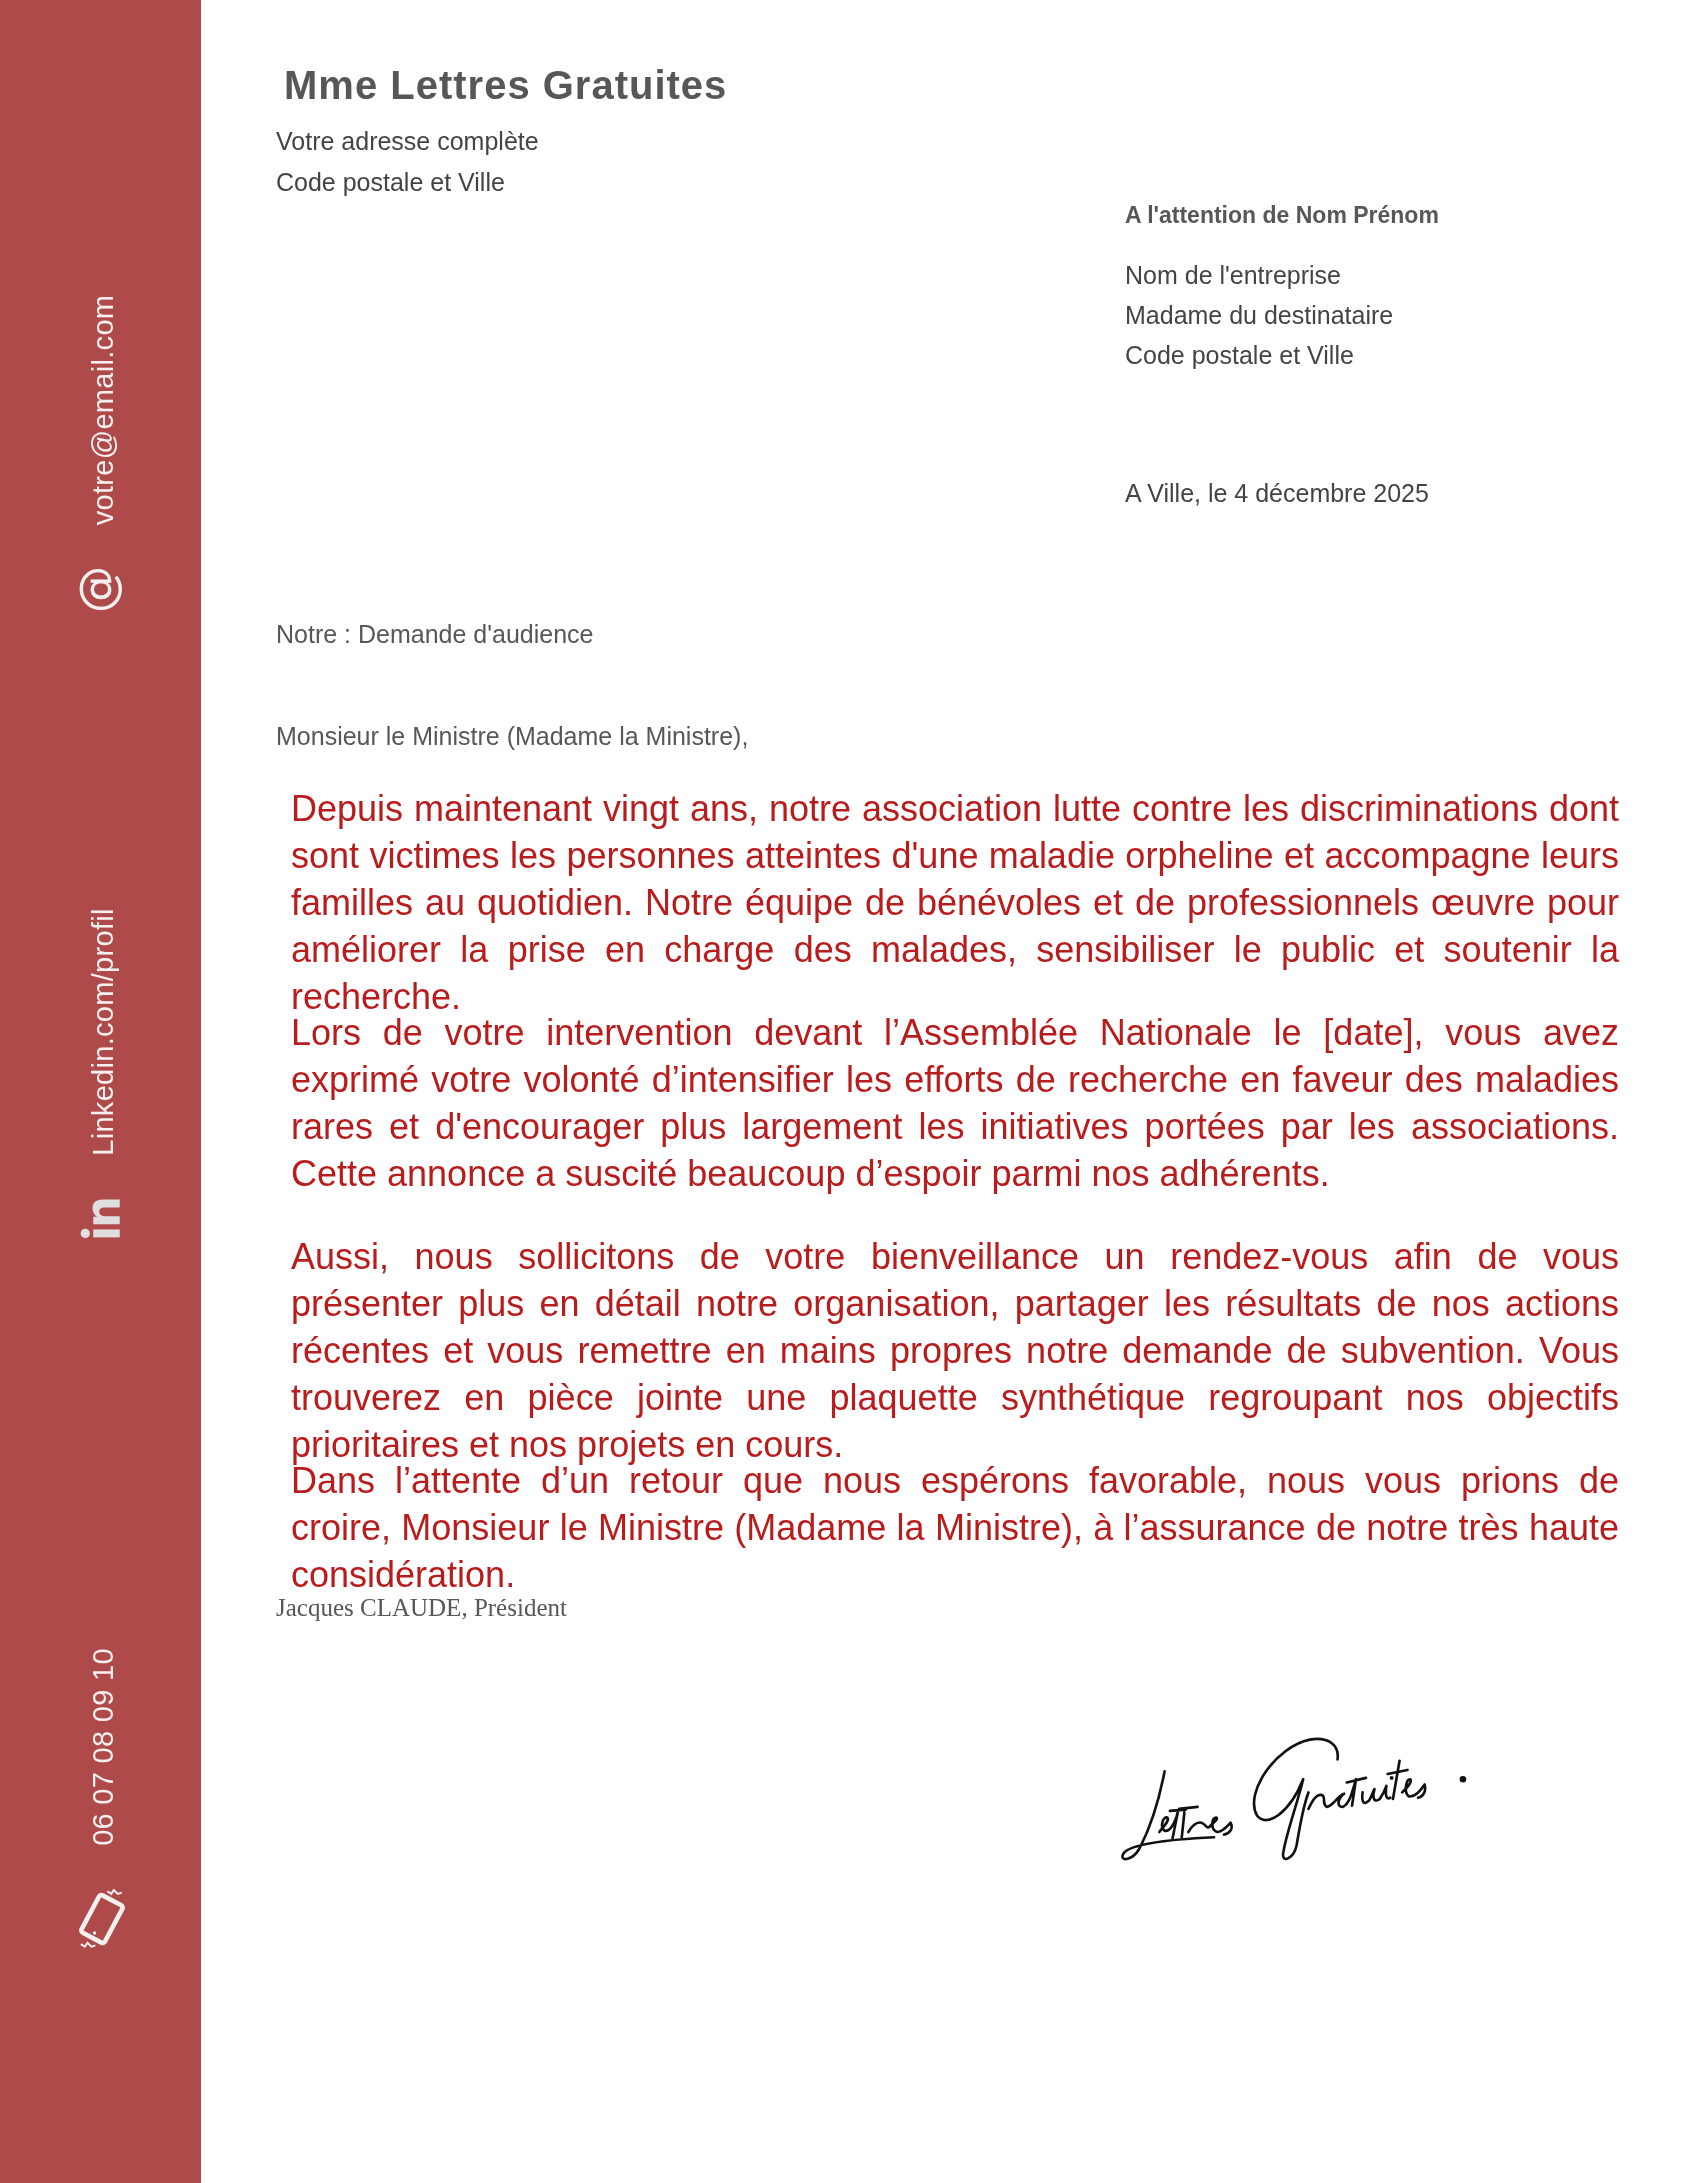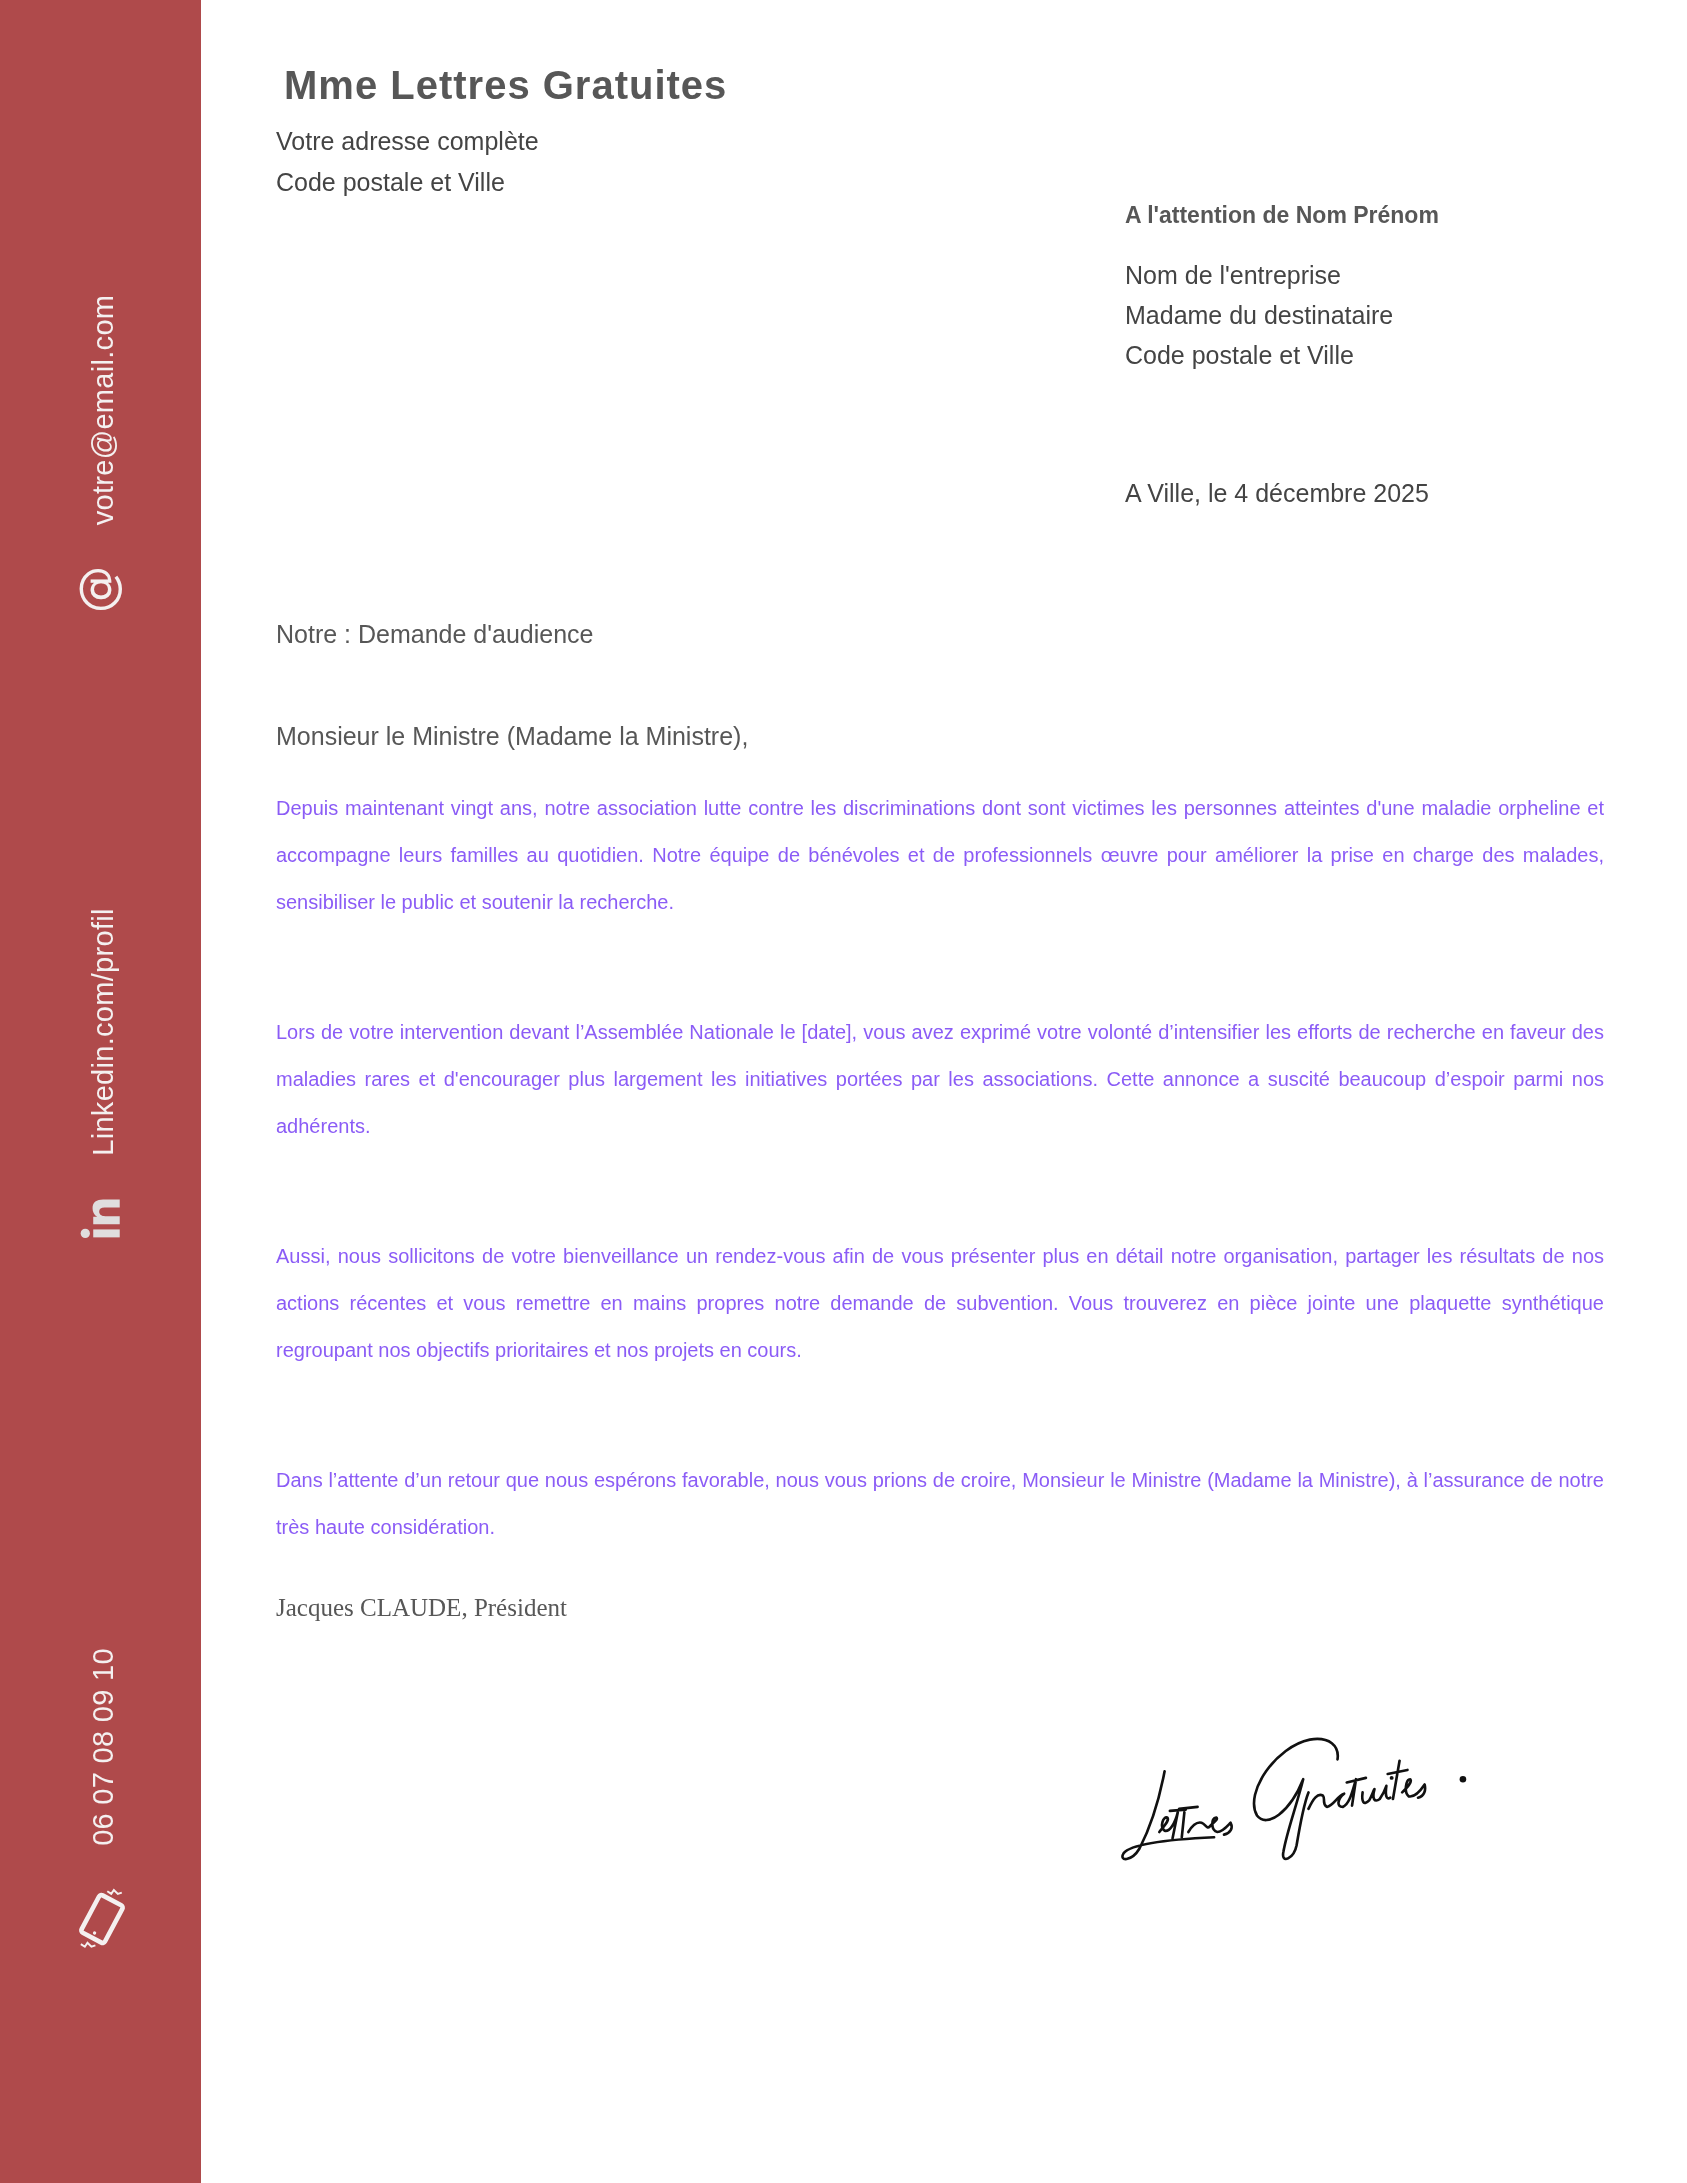--- a/index.html
+++ b/index.html
@@ -43,8 +43,8 @@
       font-size: 23px; font-weight: bold; color: #575757; white-space: nowrap;
     }
     .body-text {
-      position: absolute; left: 276px; width: 1328px;
-      font-size: 20px; line-height: 47px; color: #8b5cf6;
+      position: absolute; left: 291px; width: 1328px;
+      font-size: 36px; line-height: 47px; color: #b91c1c;
       text-align: justify;
       text-align-last: left;
     }

